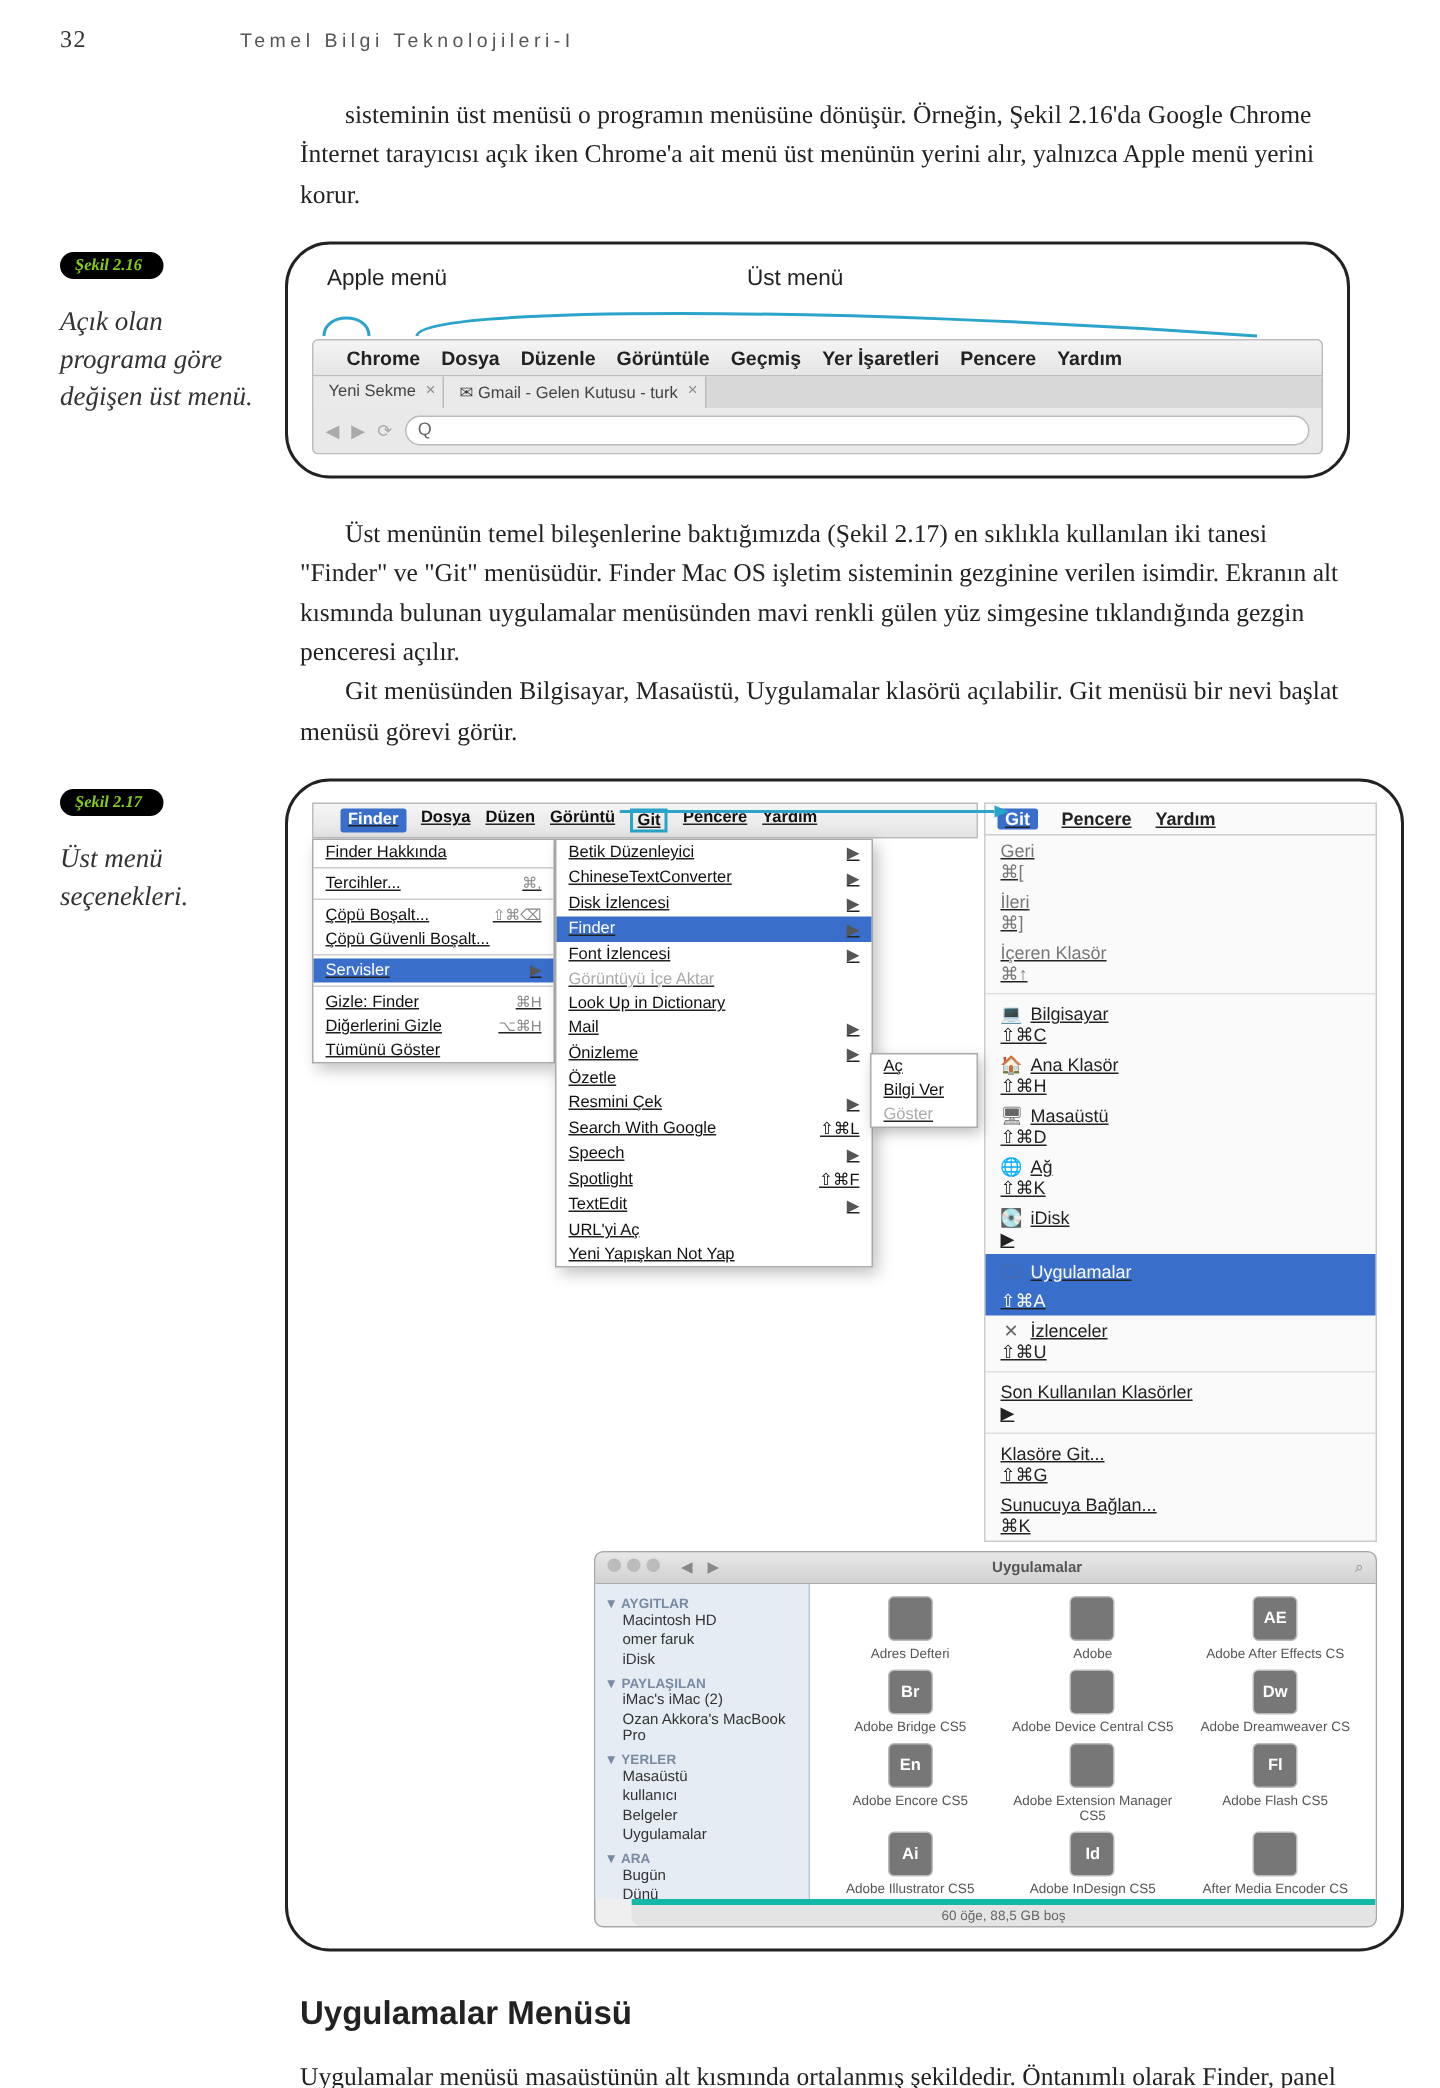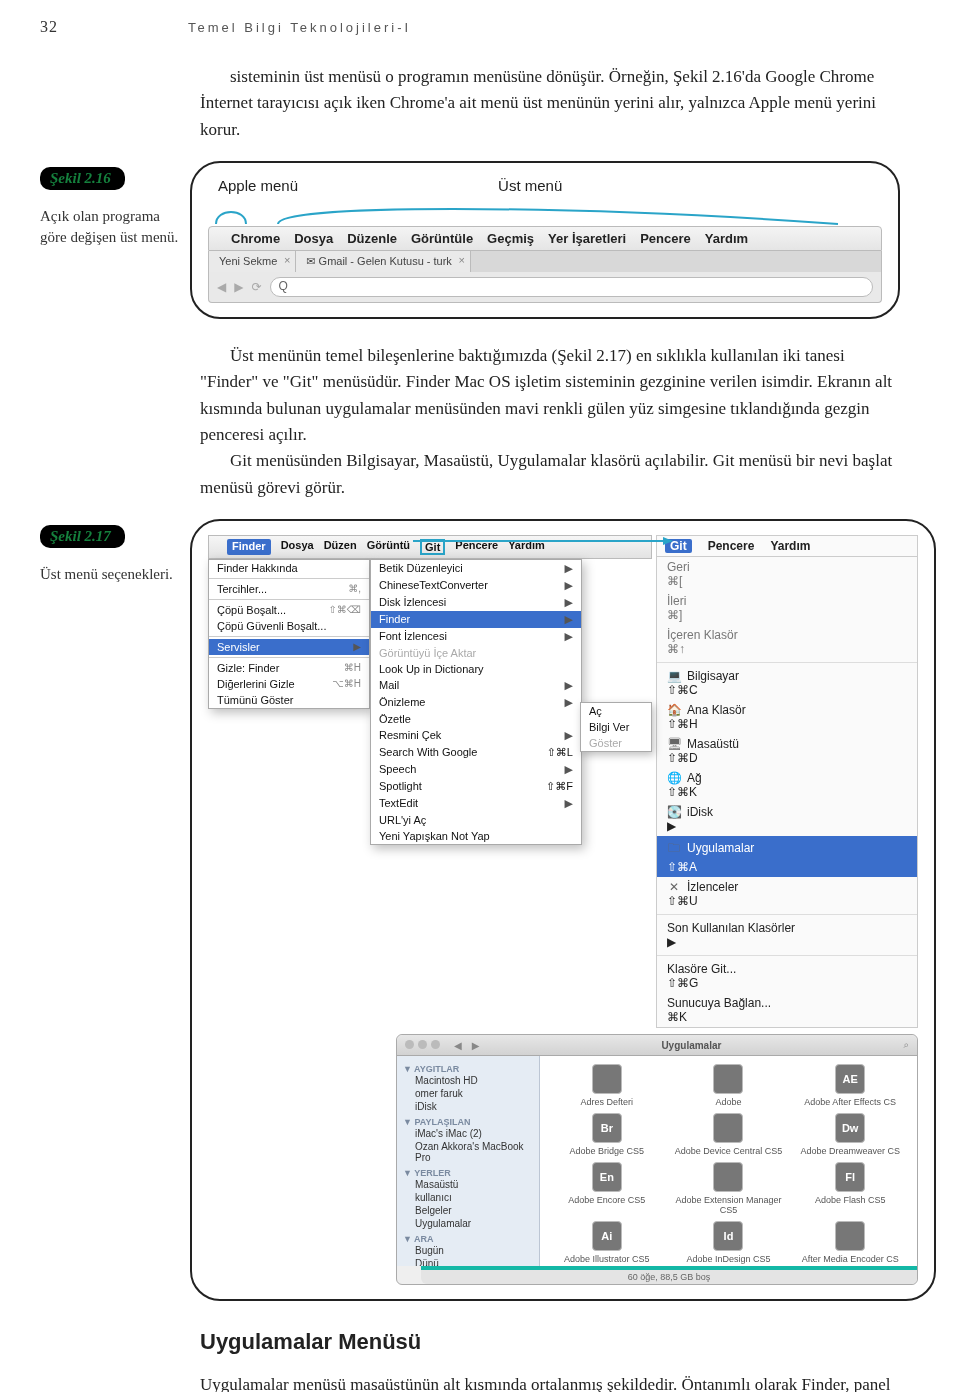--- a/index.html
+++ b/index.html
@@ -21,7 +21,6 @@
     letter-spacing: 1px;
     color: #444;
     margin-bottom: 28px;
-    gap: 28px;
   }
   .topline .pn { width: 120px; font-size: 16px; color:#333; }
   .topline .unit { flex:1; font-family: Verdana, Arial, sans-serif; letter-spacing: 3px; font-size: 13px; color:#555;}

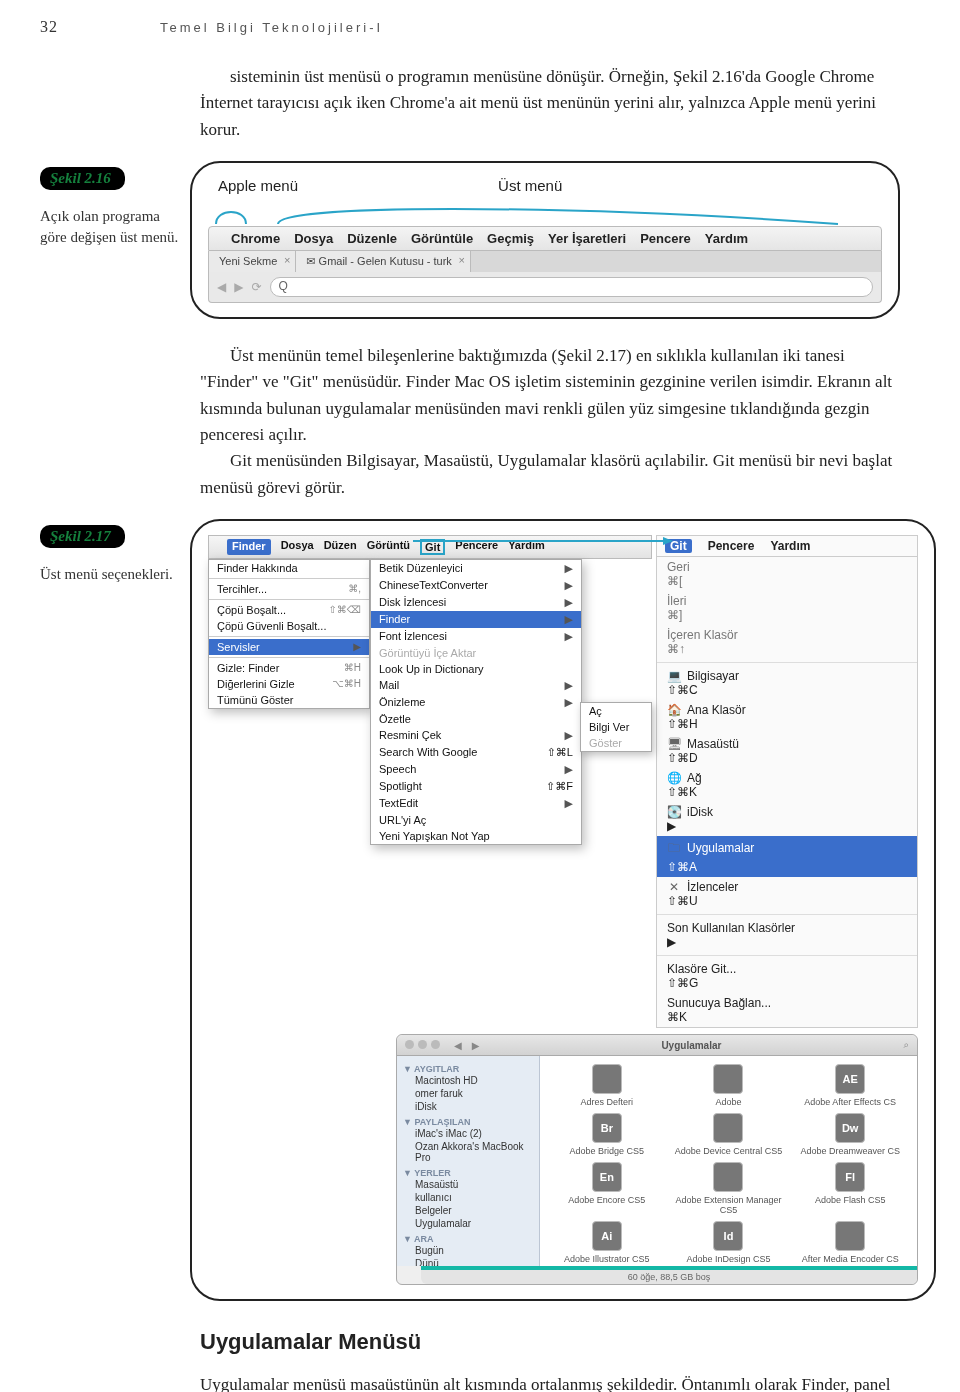--- a/index.html
+++ b/index.html
@@ -38,13 +38,13 @@
   }
   .fig-tag {
     background:#000;
-    color:#15803d;
+    color:#84cc16;
     border-radius: 10px;
     display:inline-block;
     padding: 3px 14px 3px 10px;
     font-style: italic;
     font-weight: bold;
-    font-size: 15px;
+    font-size: 11px;
   }
   .fig-caption {
     font-size: 15px;

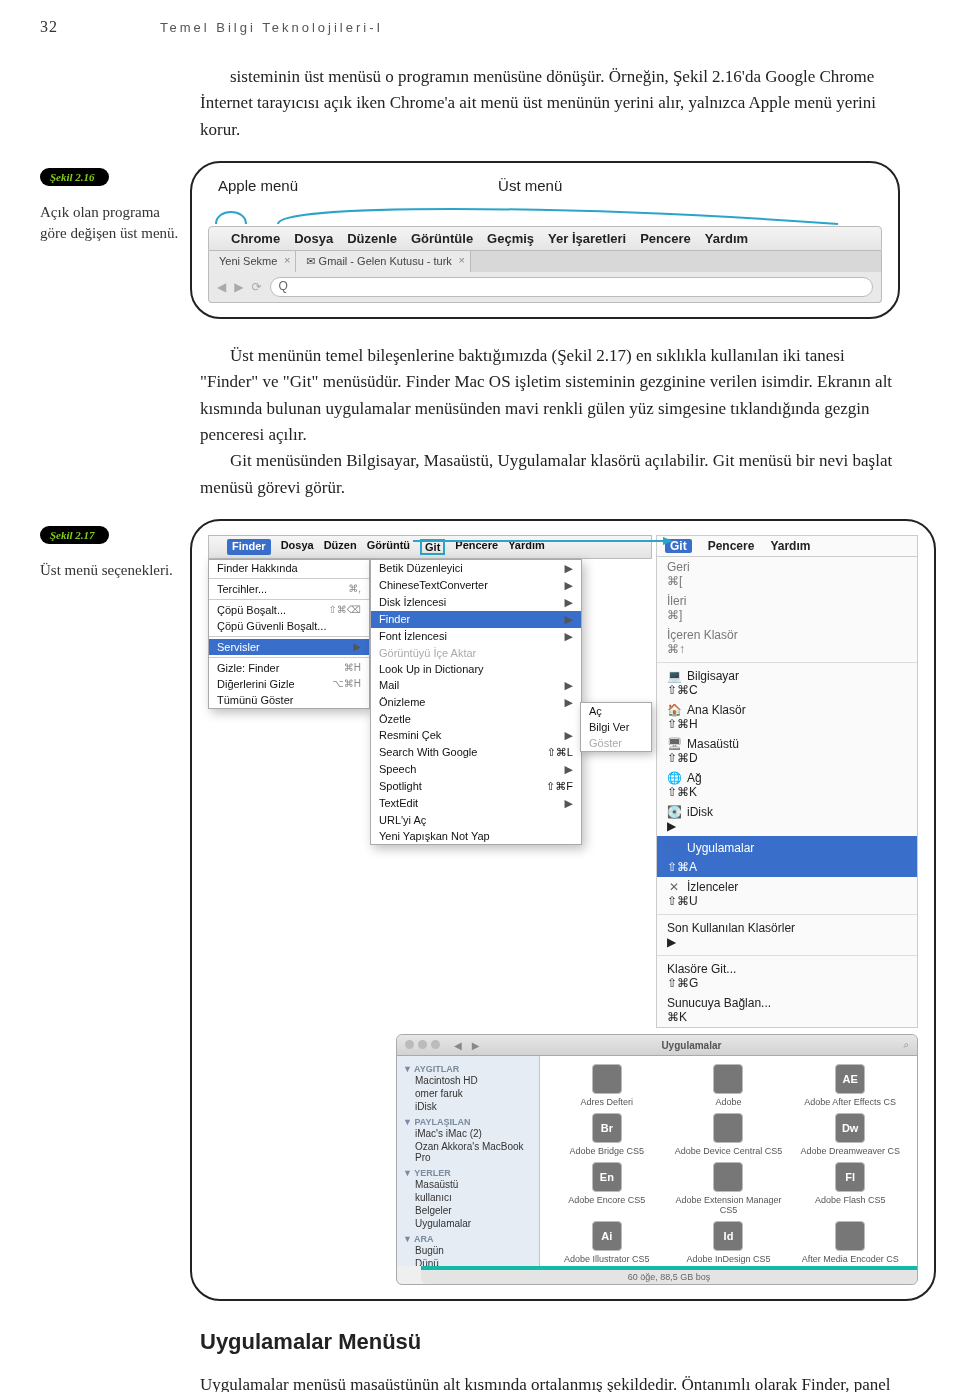--- a/index.html
+++ b/index.html
@@ -47,7 +47,8 @@
     font-size: 11px;
   }
   .fig-caption {
-    font-size: 15px;
+    font-style: italic;
+    font-size: 18px;
     color:#333;
     margin-top: 16px;
     max-width: 140px;

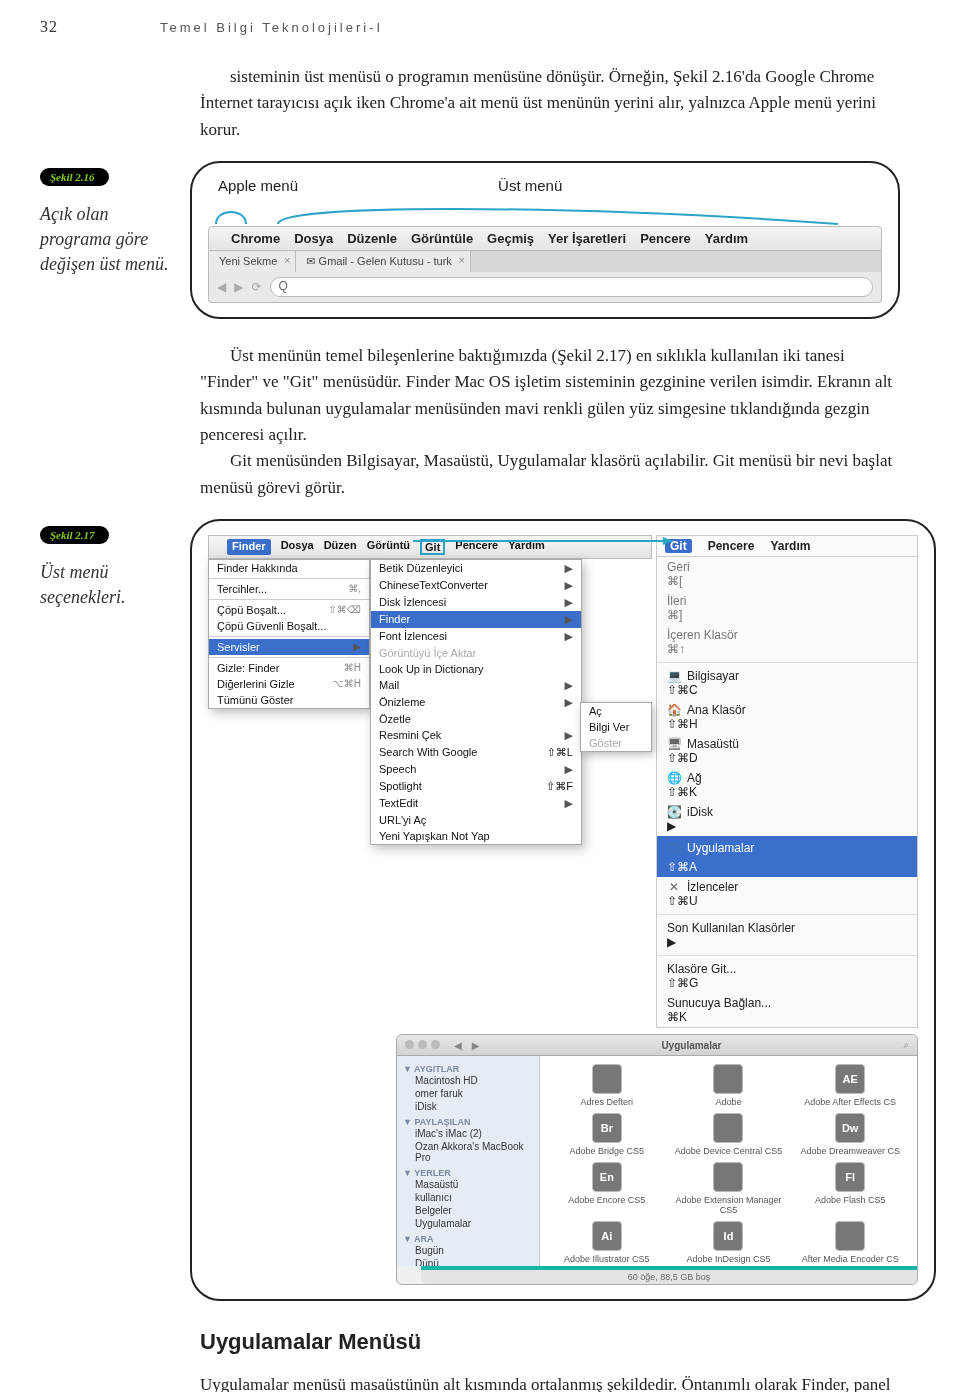--- a/index.html
+++ b/index.html
@@ -124,7 +124,7 @@
   }
   
   .fig217 { position: relative; }
-  .menus-row { display:flex; align-items:flex-start; gap: 4px; }
+  .menus-row { display:flex; align-items:flex-start; gap: 4px; text-decoration: underline; }
   .mac-menu {
     font-family: Arial, sans-serif;
     font-size: 11px;

